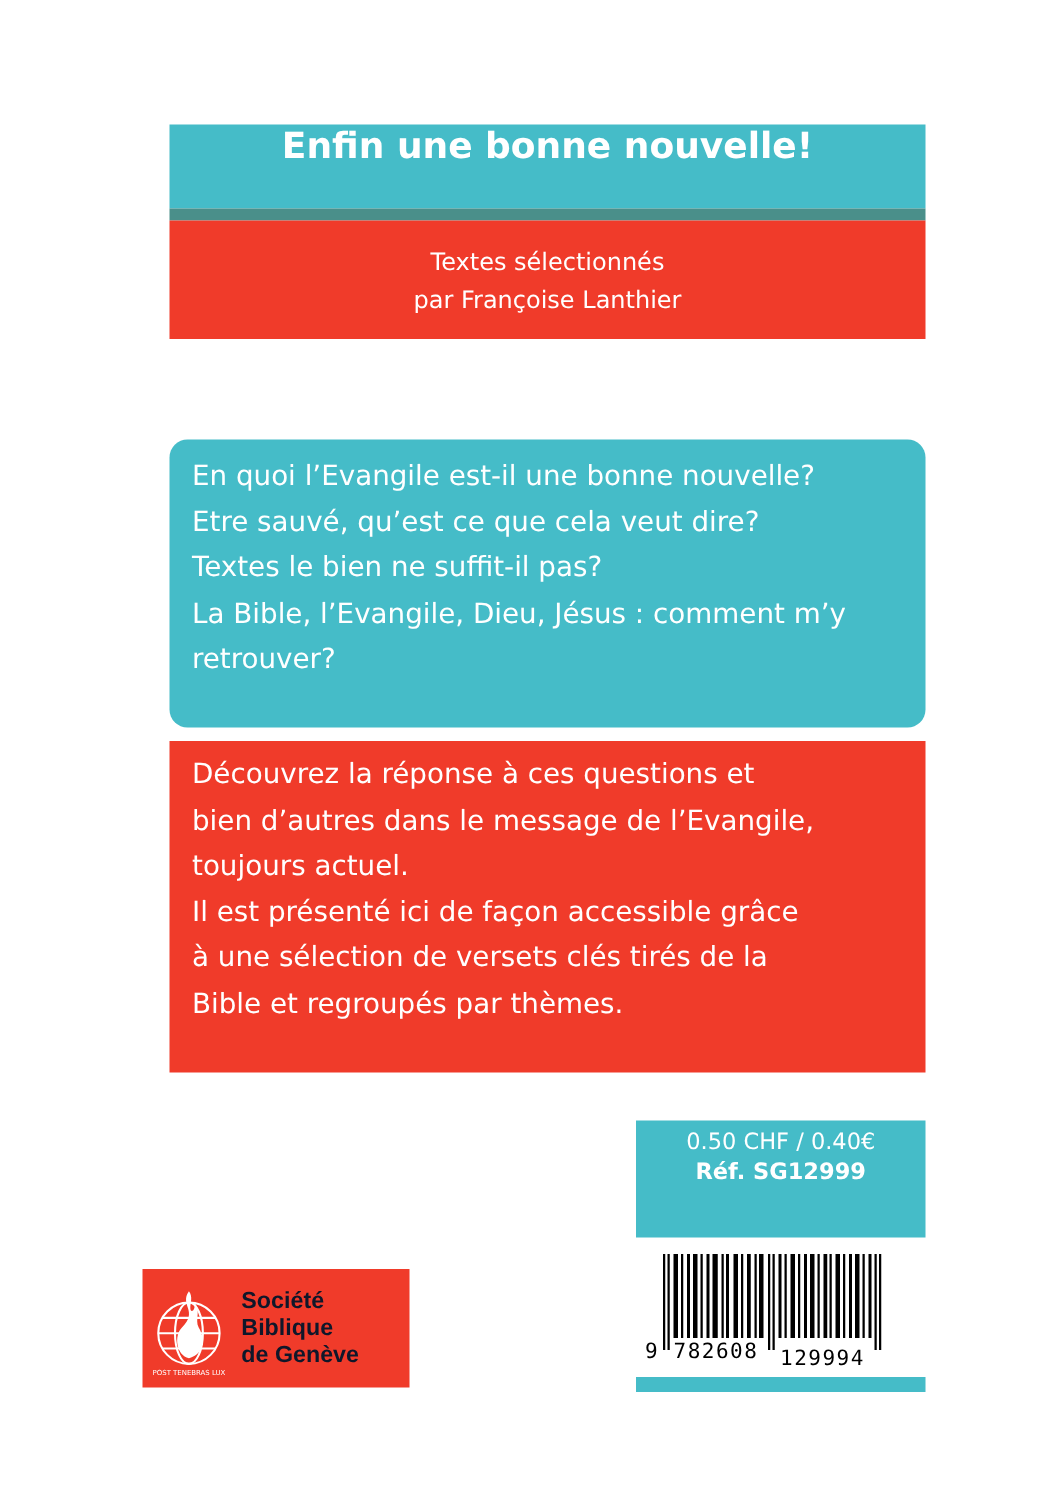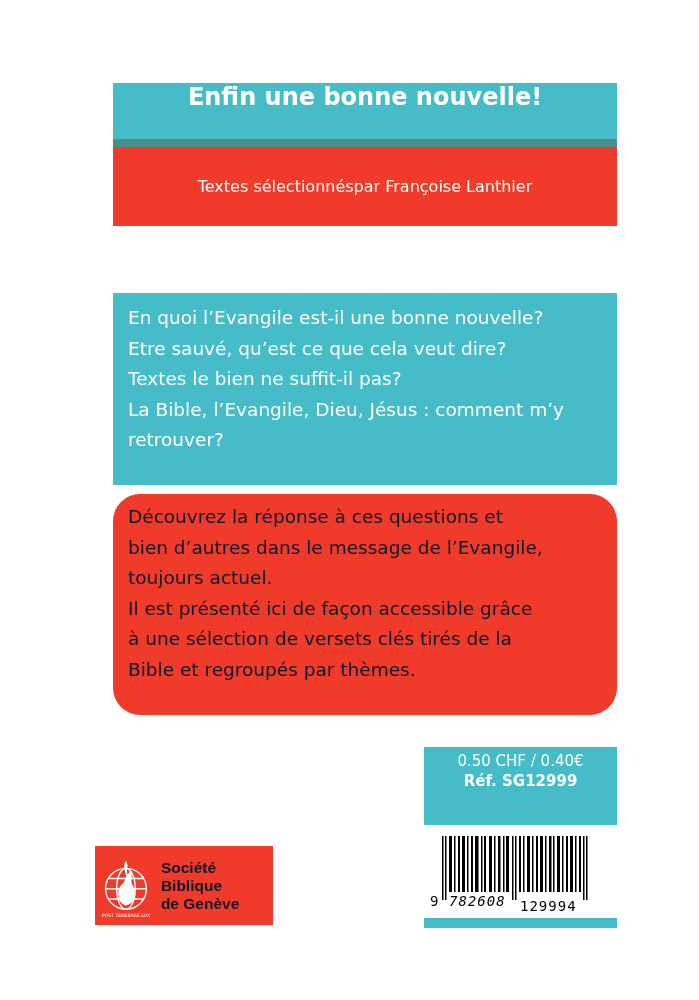--- a/index.html
+++ b/index.html
@@ -7,7 +7,7 @@
   .abs{position:absolute;}
   .title-band{left:113px;top:83px;width:504px;height:56px;background:#45bcc8;color:#fff;font-weight:bold;font-size:24px;display:flex;align-items:flex-start;justify-content:center;}
   .stripe{left:113px;top:139px;width:504px;height:8px;background:#4a8f8a;}
-  .subtitle-band{left:113px;top:147px;width:504px;height:79px;background:#f03b2a;color:#fff;font-size:16px;line-height:25px;display:flex;flex-direction:row;align-items:center;justify-content:center;}
+  .subtitle-band{left:113px;top:147px;width:504px;height:79px;background:#f03b2a;color:#fff;font-size:16px;line-height:25px;display:flex;flex-direction:column;align-items:center;justify-content:center;}
   .questions{left:113px;top:293px;width:504px;height:192px;background:#45bcc8;color:#fff;font-size:18.5px;line-height:30.5px;box-sizing:border-box;padding:10px 0 0 15px;}
   .desc{left:113px;top:494px;width:504px;height:221px;background:#f03b2a;color:#0f172a;font-size:18.5px;line-height:30.5px;box-sizing:border-box;padding:8px 0 0 15px;border-radius:27px;}
   .line{white-space:nowrap;}

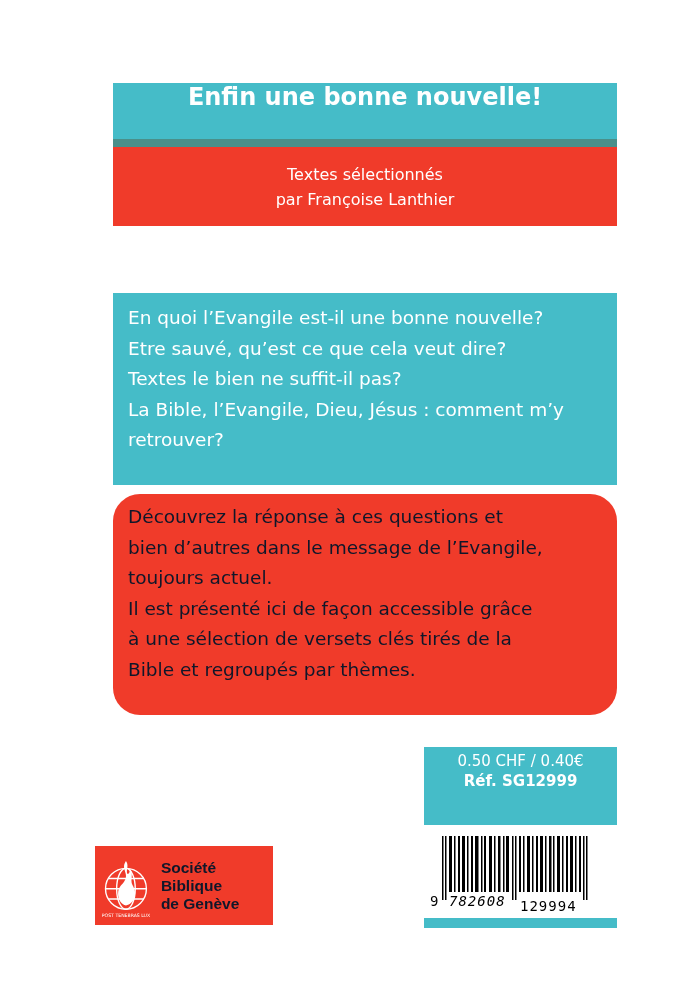--- a/index.html
+++ b/index.html
@@ -8,7 +8,7 @@
   .title-band{left:113px;top:83px;width:504px;height:56px;background:#45bcc8;color:#fff;font-weight:bold;font-size:24px;display:flex;align-items:flex-start;justify-content:center;}
   .stripe{left:113px;top:139px;width:504px;height:8px;background:#4a8f8a;}
   .subtitle-band{left:113px;top:147px;width:504px;height:79px;background:#f03b2a;color:#fff;font-size:16px;line-height:25px;display:flex;flex-direction:column;align-items:center;justify-content:center;}
-  .questions{left:113px;top:293px;width:504px;height:192px;background:#45bcc8;color:#fff;font-size:18.5px;line-height:30.5px;box-sizing:border-box;padding:10px 0 0 15px;}
+  .questions{left:113px;top:293px;width:504px;height:192px;background:#45bcc8;color:#fff;font-size:18.5px;line-height:30.5px;box-sizing:border-box;padding:10px 0 0 15px;border-radius:12px;}
   .desc{left:113px;top:494px;width:504px;height:221px;background:#f03b2a;color:#0f172a;font-size:18.5px;line-height:30.5px;box-sizing:border-box;padding:8px 0 0 15px;border-radius:27px;}
   .line{white-space:nowrap;}
   .price{left:424px;top:747px;width:193px;height:78px;background:#45bcc8;color:#fff;text-align:center;font-size:15px;line-height:20px;box-sizing:border-box;padding-top:4px;}

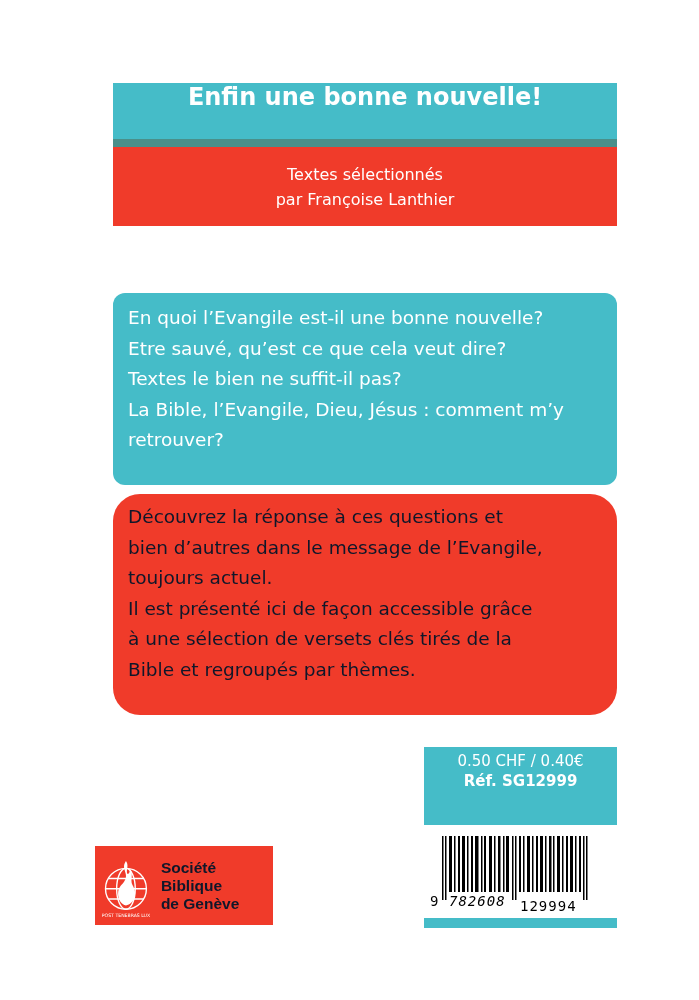--- a/index.html
+++ b/index.html
@@ -9,7 +9,7 @@
   .stripe{left:113px;top:139px;width:504px;height:8px;background:#4a8f8a;}
   .subtitle-band{left:113px;top:147px;width:504px;height:79px;background:#f03b2a;color:#fff;font-size:16px;line-height:25px;display:flex;flex-direction:column;align-items:center;justify-content:center;}
   .questions{left:113px;top:293px;width:504px;height:192px;background:#45bcc8;color:#fff;font-size:18.5px;line-height:30.5px;box-sizing:border-box;padding:10px 0 0 15px;border-radius:12px;}
-  .desc{left:113px;top:494px;width:504px;height:221px;background:#f03b2a;color:#0f172a;font-size:18.5px;line-height:30.5px;box-sizing:border-box;padding:8px 0 0 15px;border-radius:27px;}
+  .desc{left:113px;top:494px;width:504px;height:221px;background:#f03b2a;color:#ffffff;font-size:18.5px;line-height:30.5px;box-sizing:border-box;padding:8px 0 0 15px;}
   .line{white-space:nowrap;}
   .price{left:424px;top:747px;width:193px;height:78px;background:#45bcc8;color:#fff;text-align:center;font-size:15px;line-height:20px;box-sizing:border-box;padding-top:4px;}
   .price .ref{font-weight:bold;}

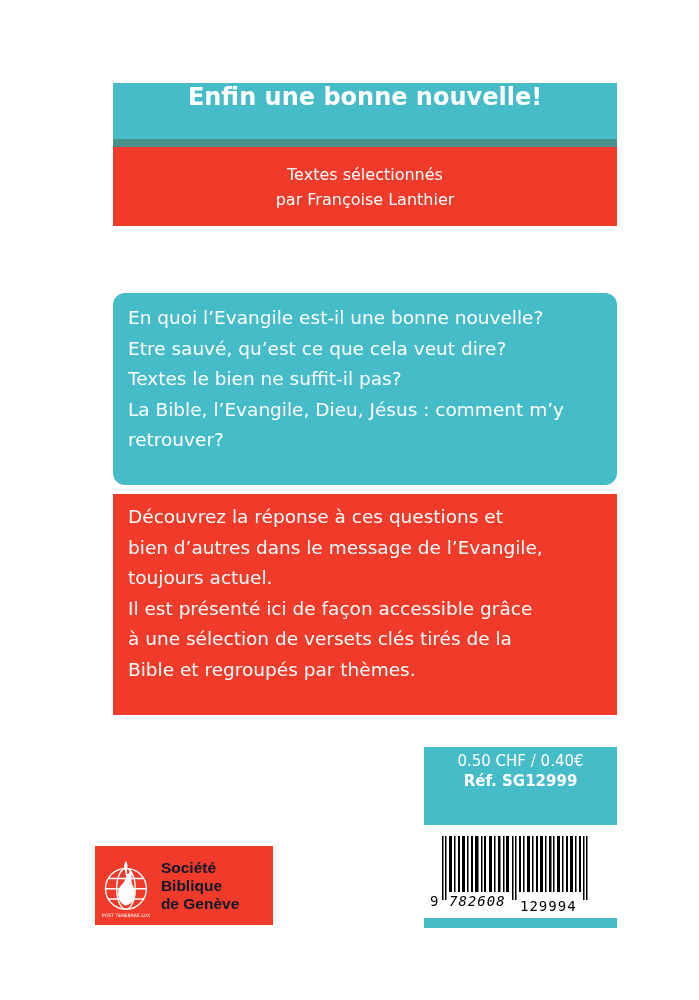--- a/index.html
+++ b/index.html
@@ -95,7 +95,7 @@
 </div>
 <div class="abs" style="left:424px;top:893px;width:193px;height:20px;">
   <span class="abs" style="left:6px;top:0;font-family:'DejaVu Sans Mono',monospace;font-size:14px;">9</span>
-  <span class="abs" style="left:25px;top:0;font-family:'DejaVu Sans Mono',monospace;font-size:14px;letter-spacing:1px;font-style:italic;">782608</span>
+  <span class="abs" style="left:25px;top:0;font-family:'DejaVu Sans Mono',monospace;font-size:14px;letter-spacing:1px;">782608</span>
   <span class="abs" style="left:96px;top:5px;font-family:'DejaVu Sans Mono',monospace;font-size:14px;letter-spacing:1px;">129994</span>
 </div>
 <div class="abs barcode-bottom"></div>

